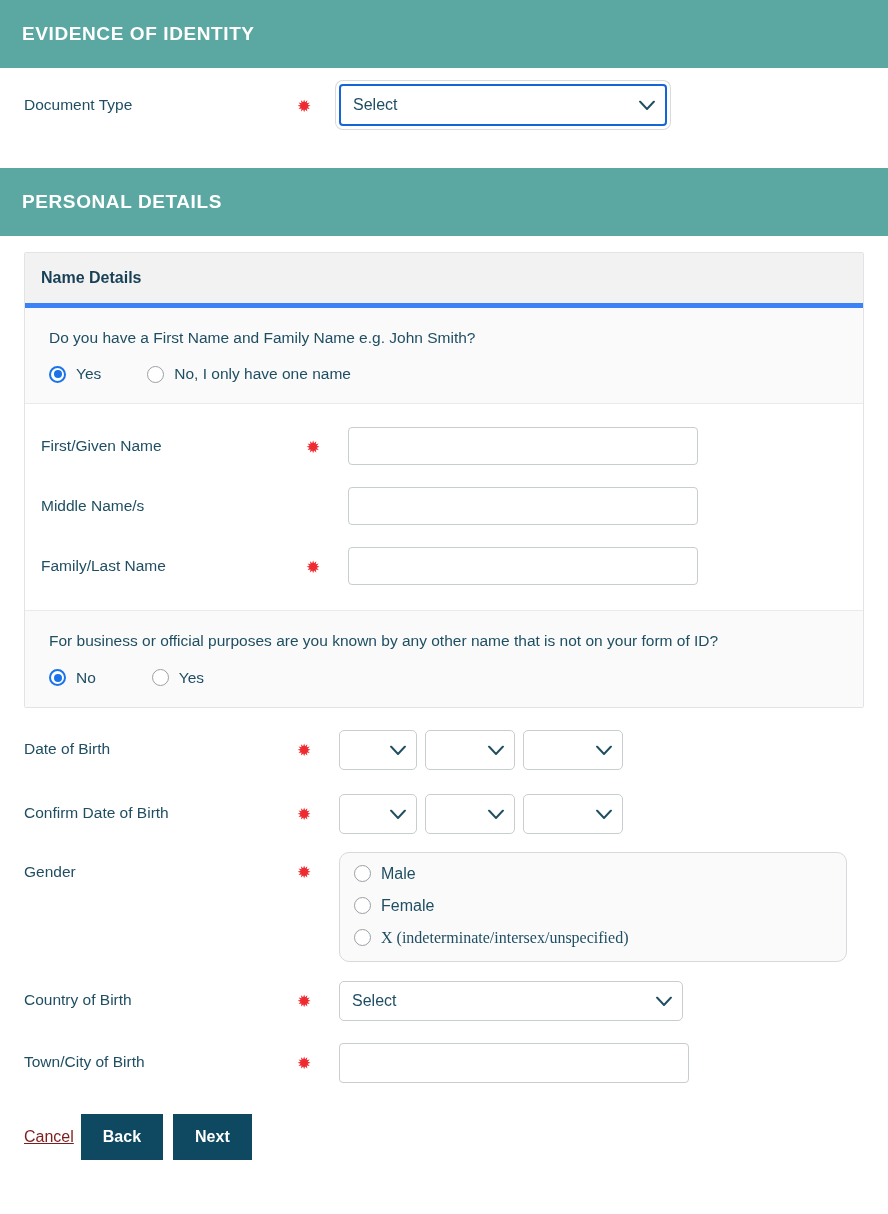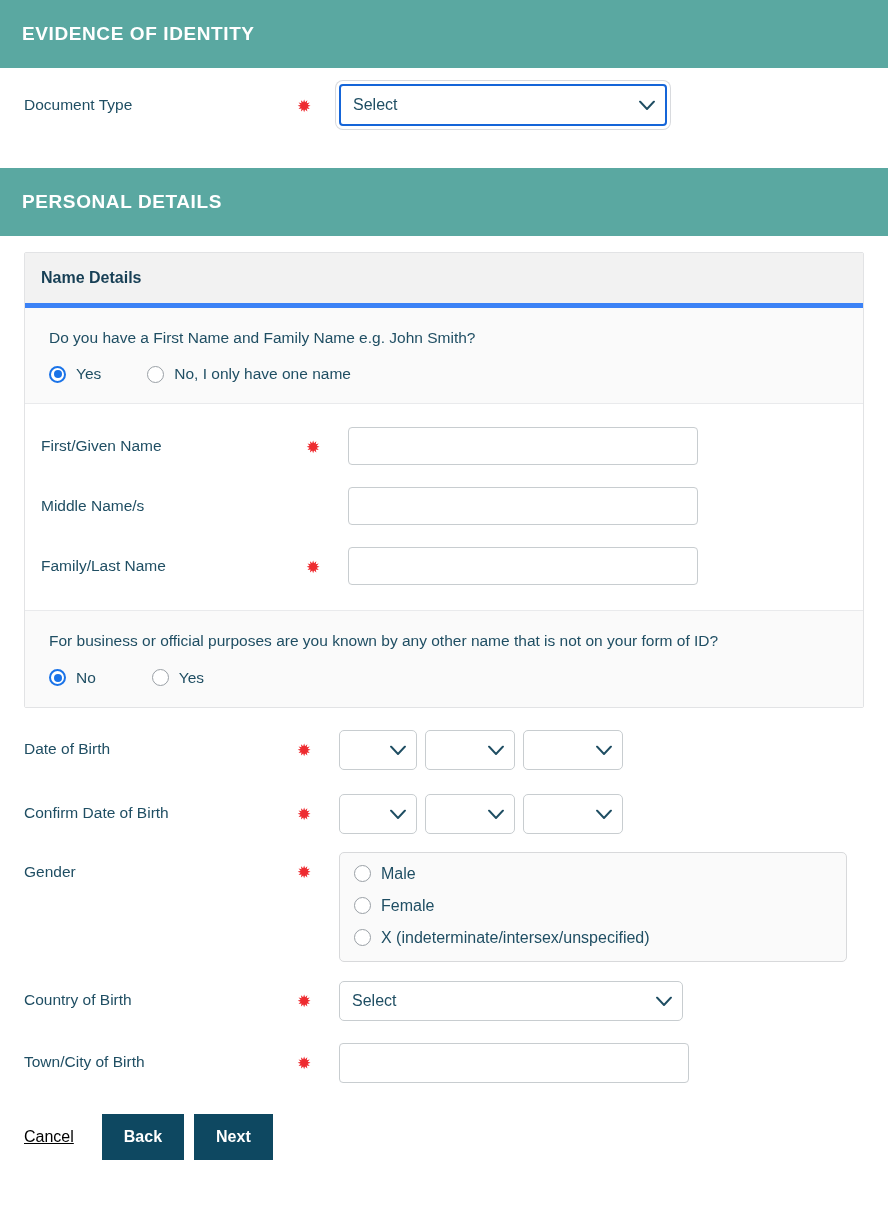--- a/index.html
+++ b/index.html
@@ -172,7 +172,7 @@
   
   .gender-box {
     border: 1px solid #d8d9db;
-    border-radius: 5px;
+    border-radius: 10px;
     background: #fafafa;
     padding: 12px 16px 14px 14px;
     width: 508px;

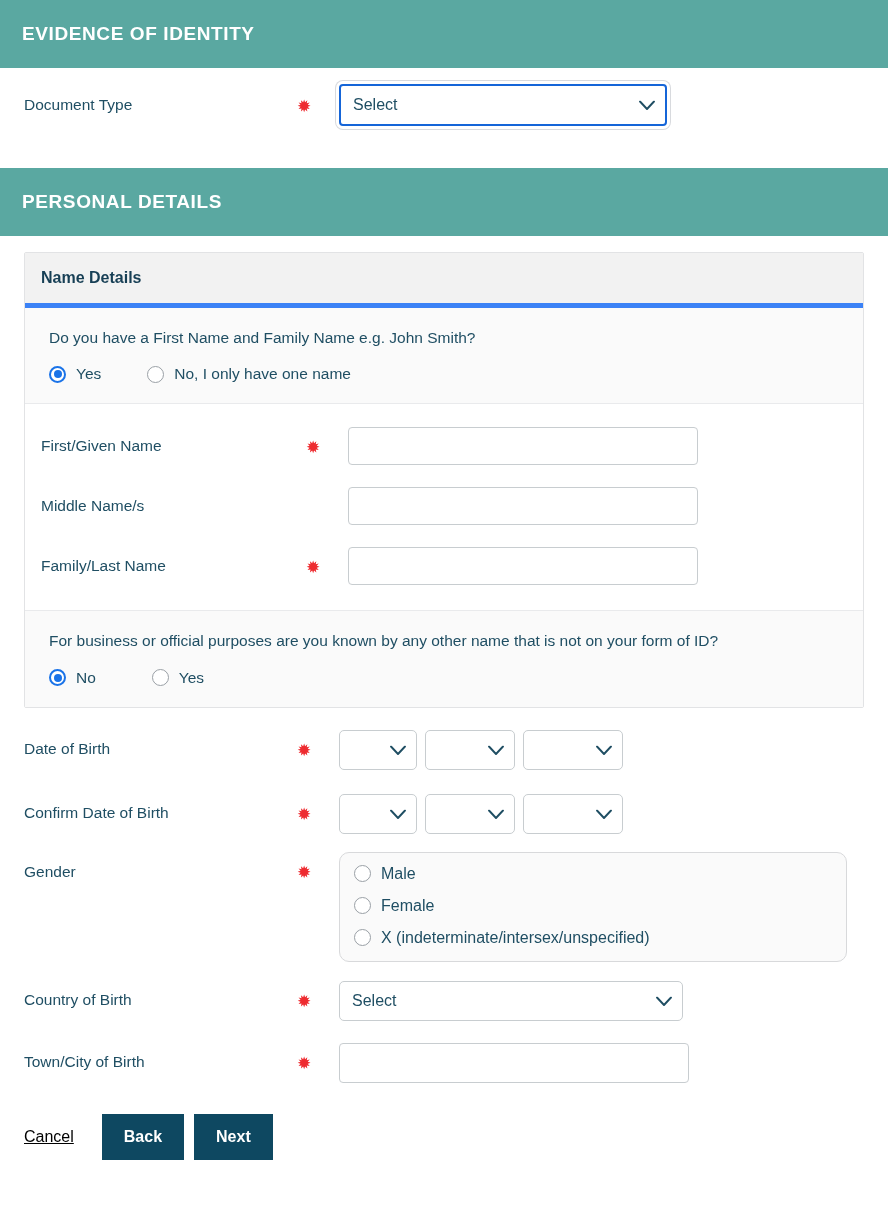--- a/index.html
+++ b/index.html
@@ -178,7 +178,7 @@
     width: 508px;
   }
   .gender-box .radio-opt { margin: 0 0 14px 0; font-size: 16px; }
-  .gender-box .radio-opt:last-child { margin-bottom: 0; }
+  .gender-box .radio-opt:last-child { margin-bottom: 0; font-family: Liberation Serif, serif; }
 
   
   .footer {

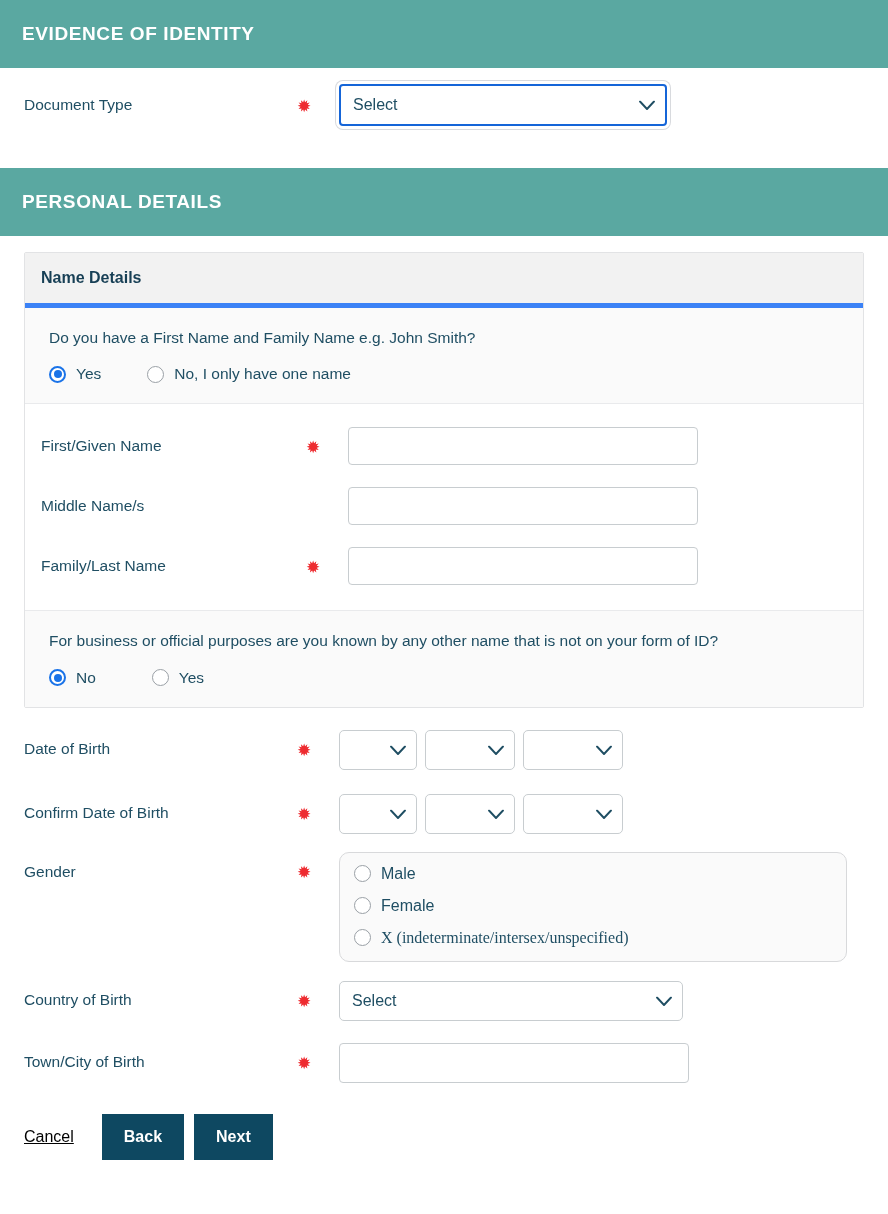--- a/index.html
+++ b/index.html
@@ -188,10 +188,10 @@
     gap: 0;
   }
   .link-cancel {
-    color: #000000;
+    color: #7f1d1d;
     text-decoration: underline;
     font-size: 16px;
-    margin-right: 28px;
+    margin-right: 7px;
     cursor: pointer;
   }
   .btn {

